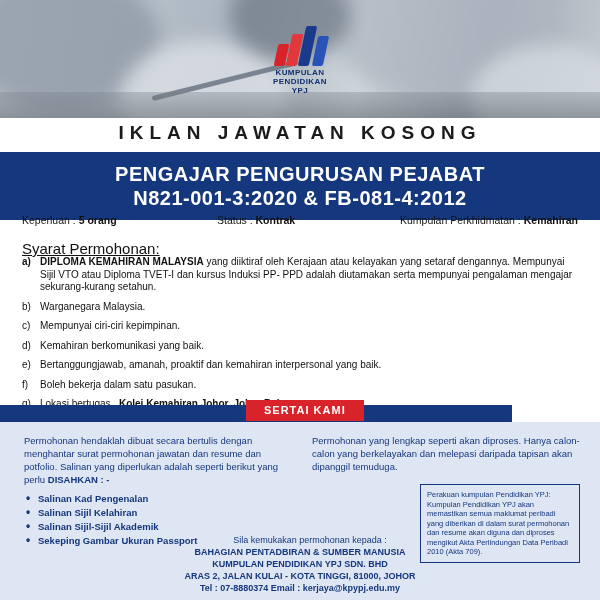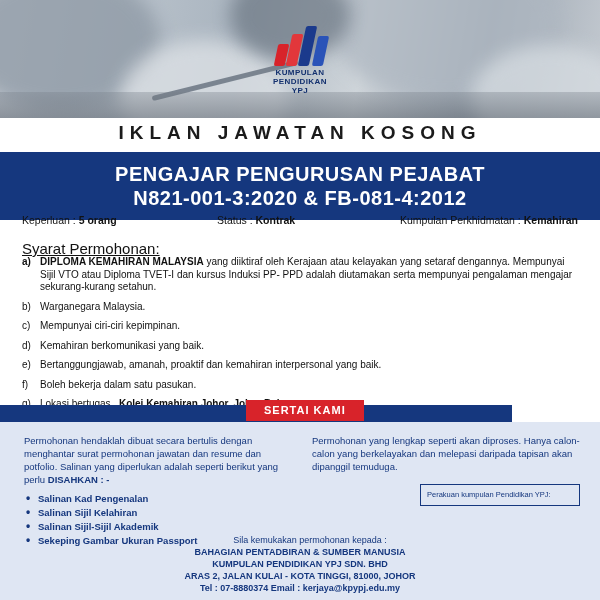--- a/index.html
+++ b/index.html
@@ -389,6 +389,7 @@
 
     <div class="notice-box">
       <div class="nb-title">Perakuan kumpulan Pendidikan YPJ:</div>
+      <div>Kumpulan Pendidikan YPJ akan memastikan semua maklumat peribadi yang diberikan di dalam surat permohonan dan resume akan diguna dan diproses mengikut Akta Perlindungan Data Peribadi 2010 (Akta 709).</div>
     </div>
 
     <div class="footer">

